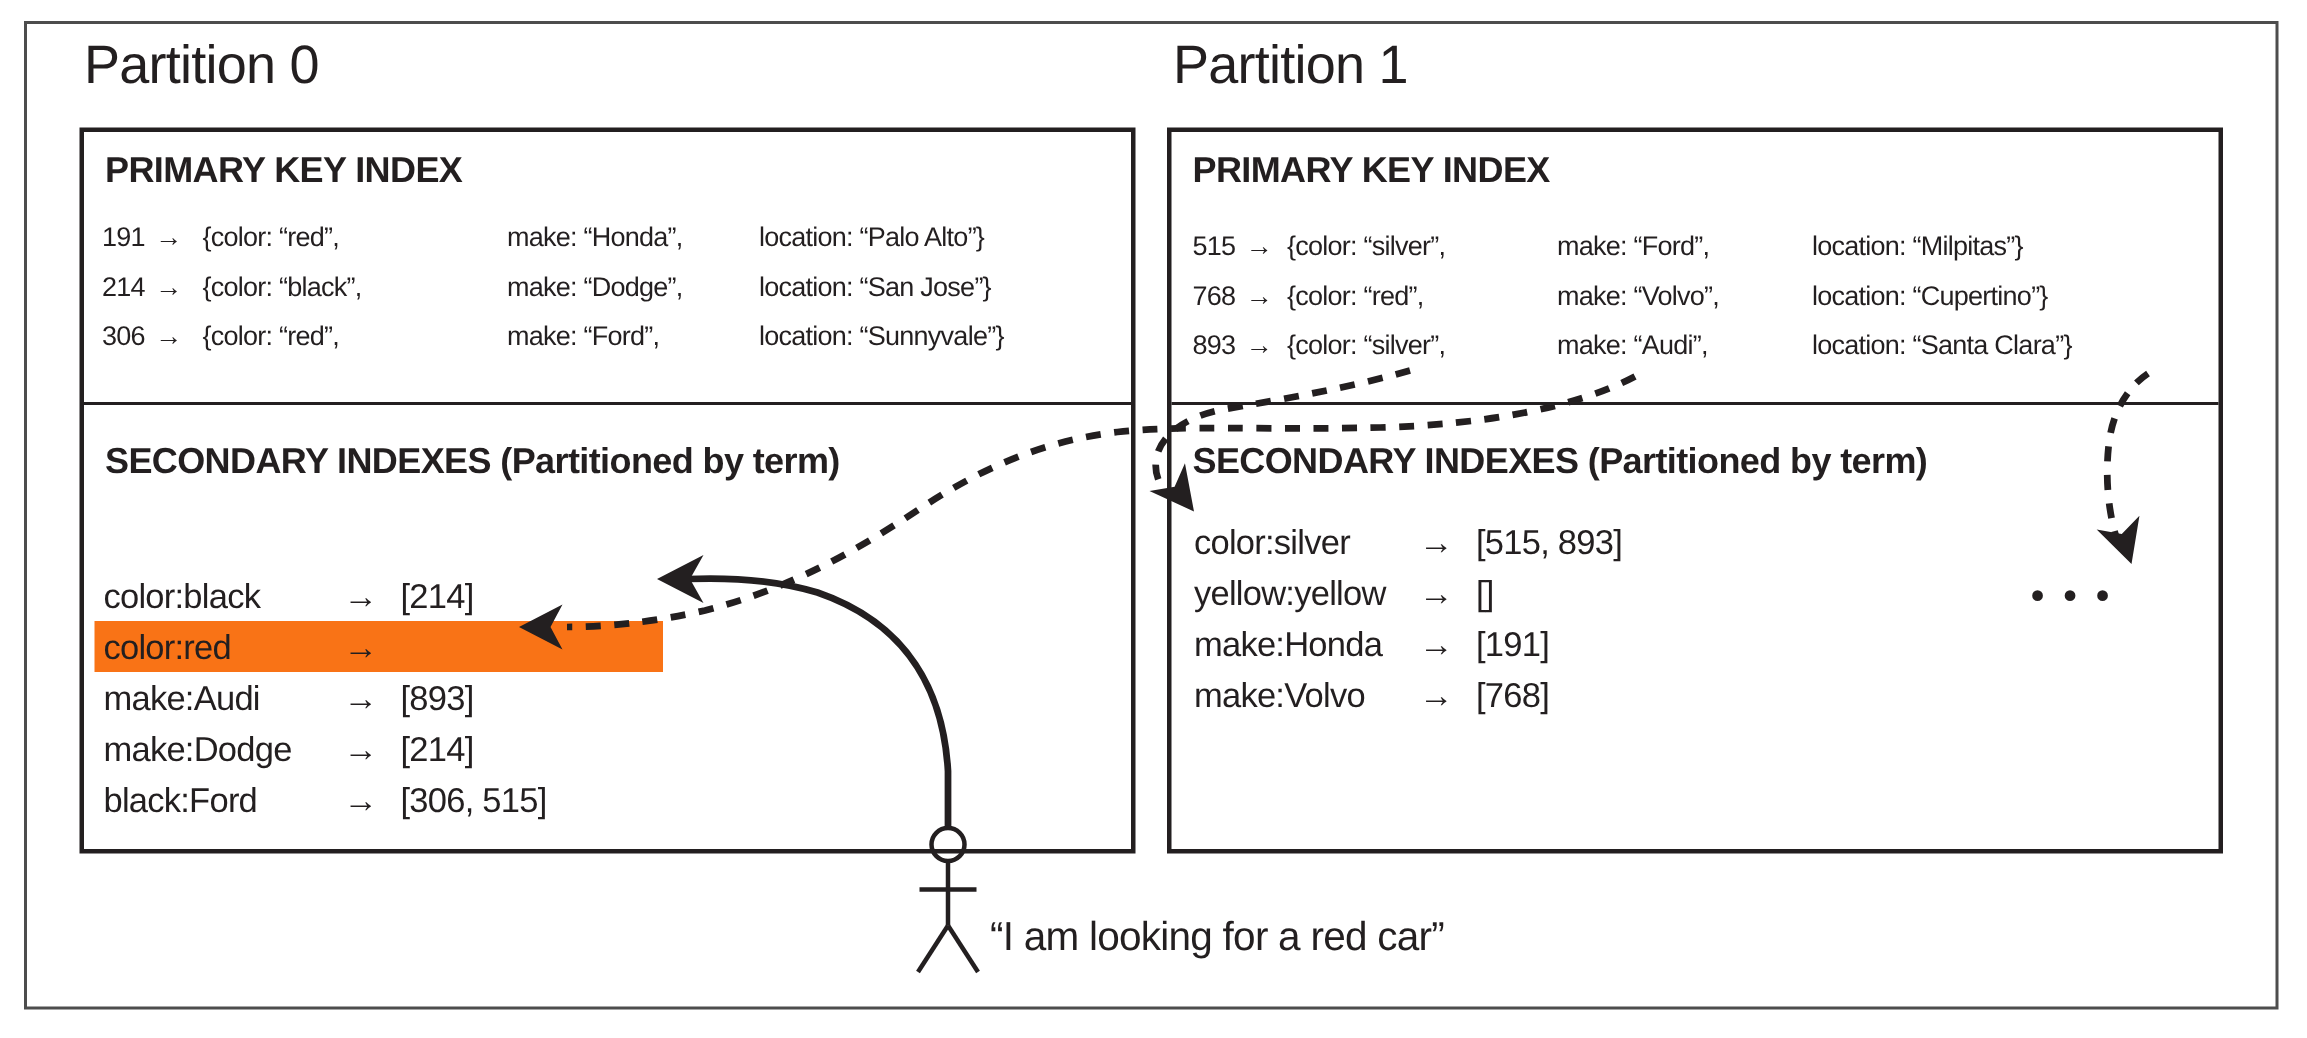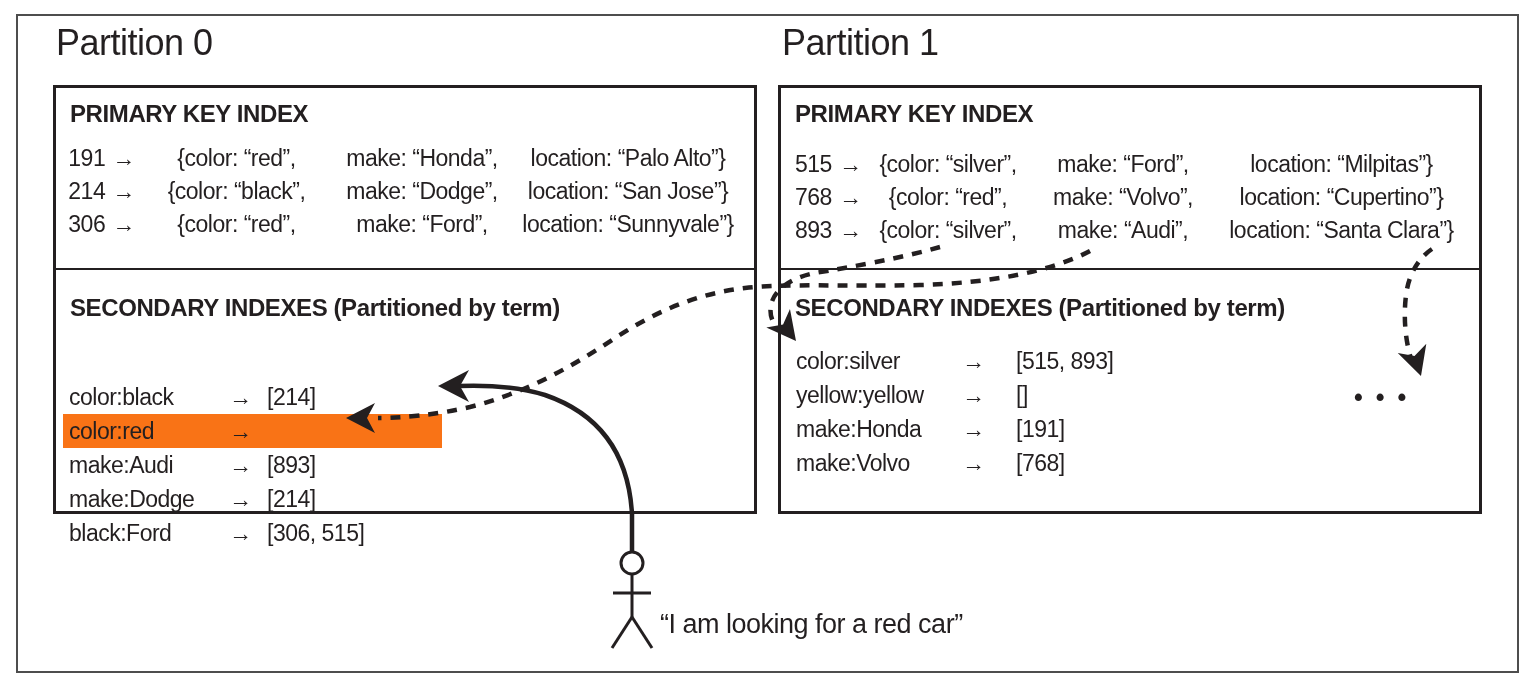--- a/index.html
+++ b/index.html
@@ -17,7 +17,7 @@
   #p0-label{left:56px;}
   #p1-label{left:782px;}
   .pbox{
-    position:absolute;top:85px;width:704px;height:429px;border:3px solid #231f20;
+    position:absolute;top:85px;width:704px;height:484px;border:3px solid #231f20;
     box-sizing:border-box;background:transparent;
   }
   #p0-box{left:53px;}

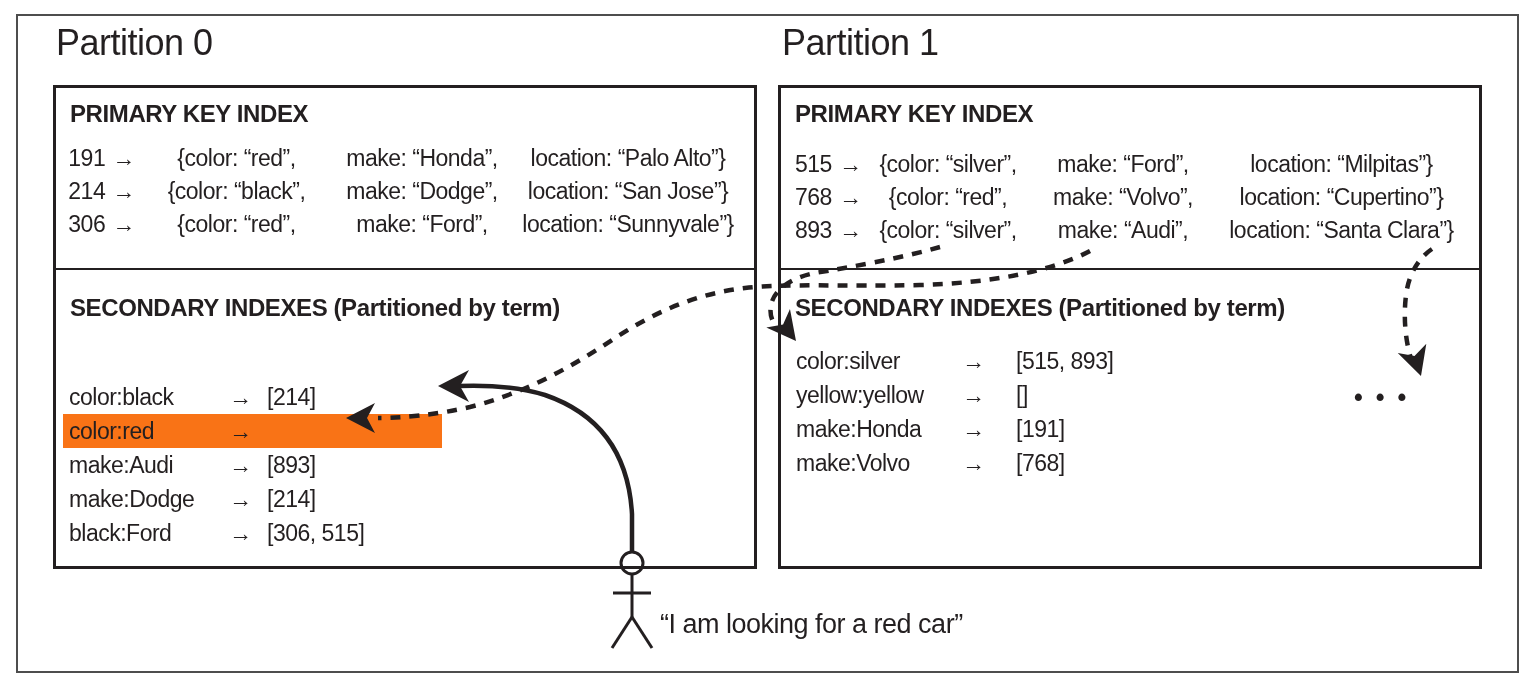--- a/index.html
+++ b/index.html
@@ -28,7 +28,7 @@
   }
   .pk-title{left:14px;top:12px;}
   .si-title{left:14px;top:206px;}
-  .pk-table{position:absolute;font-size:23px;letter-spacing:-0.5px;text-align:center;}
+  .pk-table{position:absolute;font-size:18px;letter-spacing:-0.5px;}
   #p0-box .pk-table{left:12px;top:54px;right:4px;}
   #p1-box .pk-table{left:14px;top:60px;right:4px;}
   .pk-row{display:grid;height:33px;line-height:33px;white-space:nowrap;}

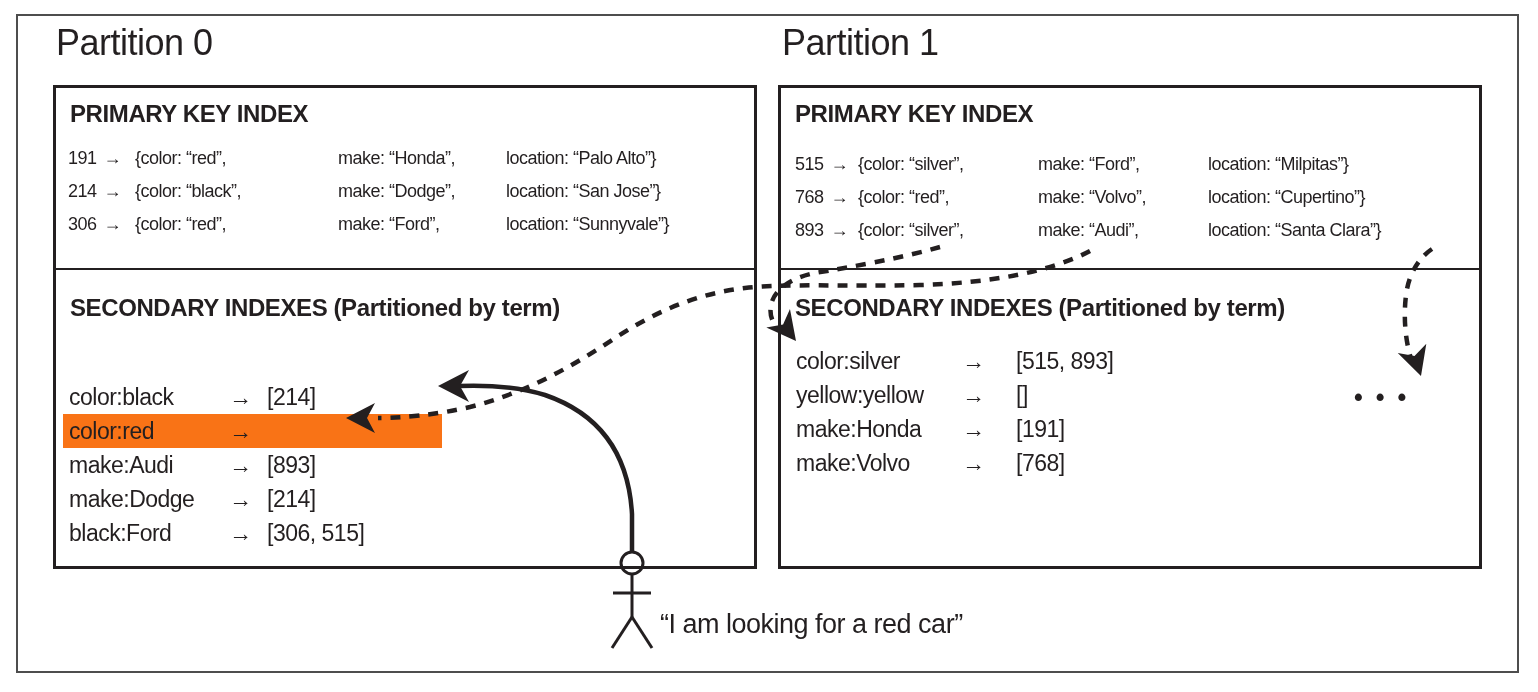--- a/index.html
+++ b/index.html
@@ -40,7 +40,7 @@
   #p1-box .si-table{left:9px;top:256px;width:360px;}
   .si-row{display:grid;height:34px;line-height:34px;white-space:nowrap;padding-left:6px;}
   #p0-box .si-row{grid-template-columns:160px 38px 1fr;}
-  #p1-box .si-row{grid-template-columns:150px 38px 1fr;gap:16px;}
+  #p1-box .si-row{grid-template-columns:150px 38px 1fr;}
   .si-row.hl{background:#f97316;}
   .ellipsis{
     position:absolute;left:1354px;top:383px;font-size:25px;font-weight:bold;

